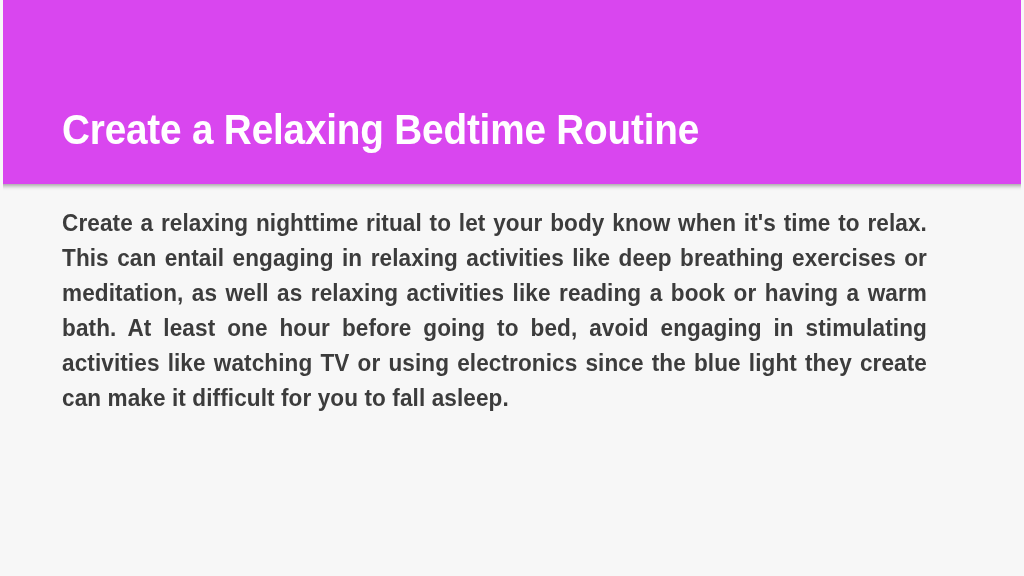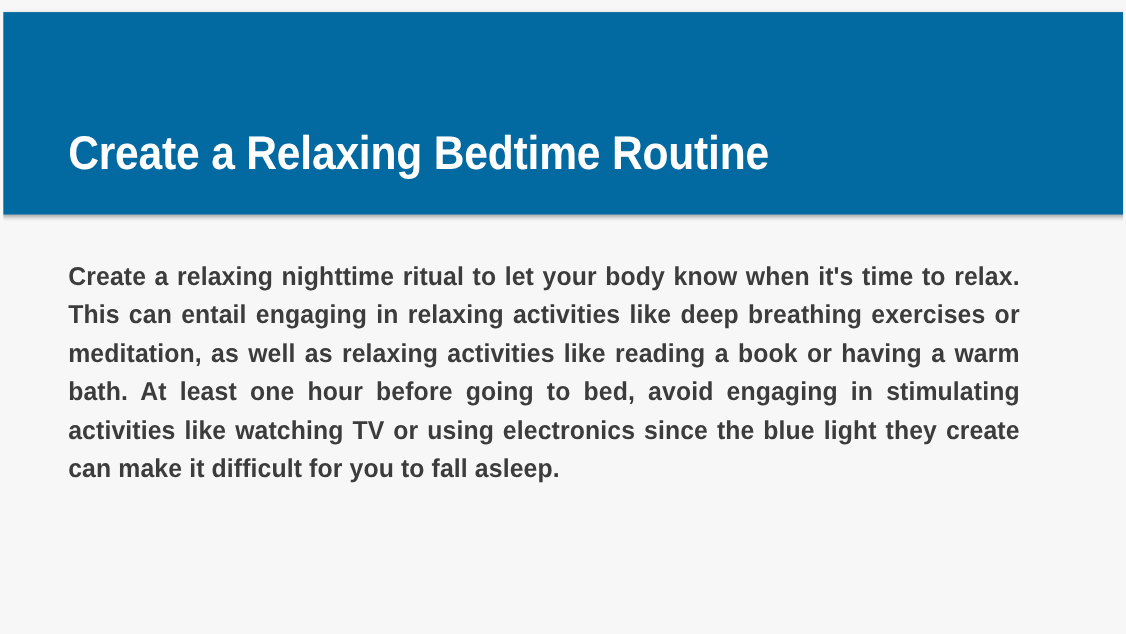--- a/index.html
+++ b/index.html
@@ -37,10 +37,10 @@
   .title-banner {
     position: absolute;
     left: 0;
-    top: 11px;
+    top: 0;
     width: 1024px;
     height: 184px;
-    background: #0369a1;
+    background: #d946ef;
     box-shadow: 0 2px 4px rgba(0, 0, 0, 0.34);
     z-index: 2;
   }

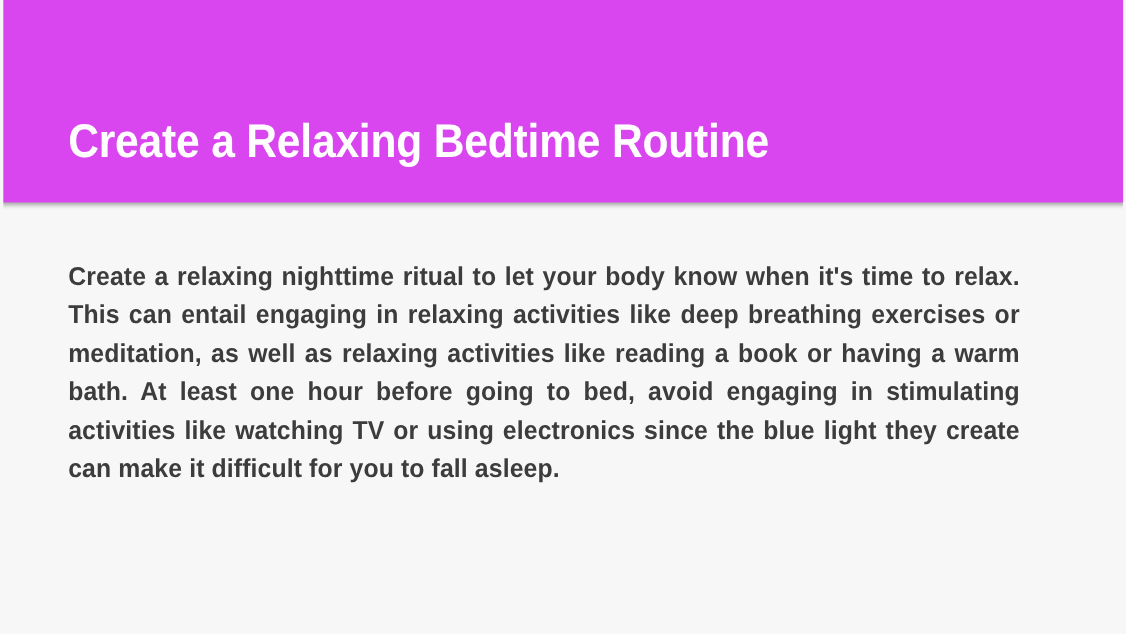--- a/index.html
+++ b/index.html
@@ -65,7 +65,7 @@
   .body-area {
     position: absolute;
     left: 62px;
-    top: 234px;
+    top: 206px;
     width: 901px;
     z-index: 1;
   }

